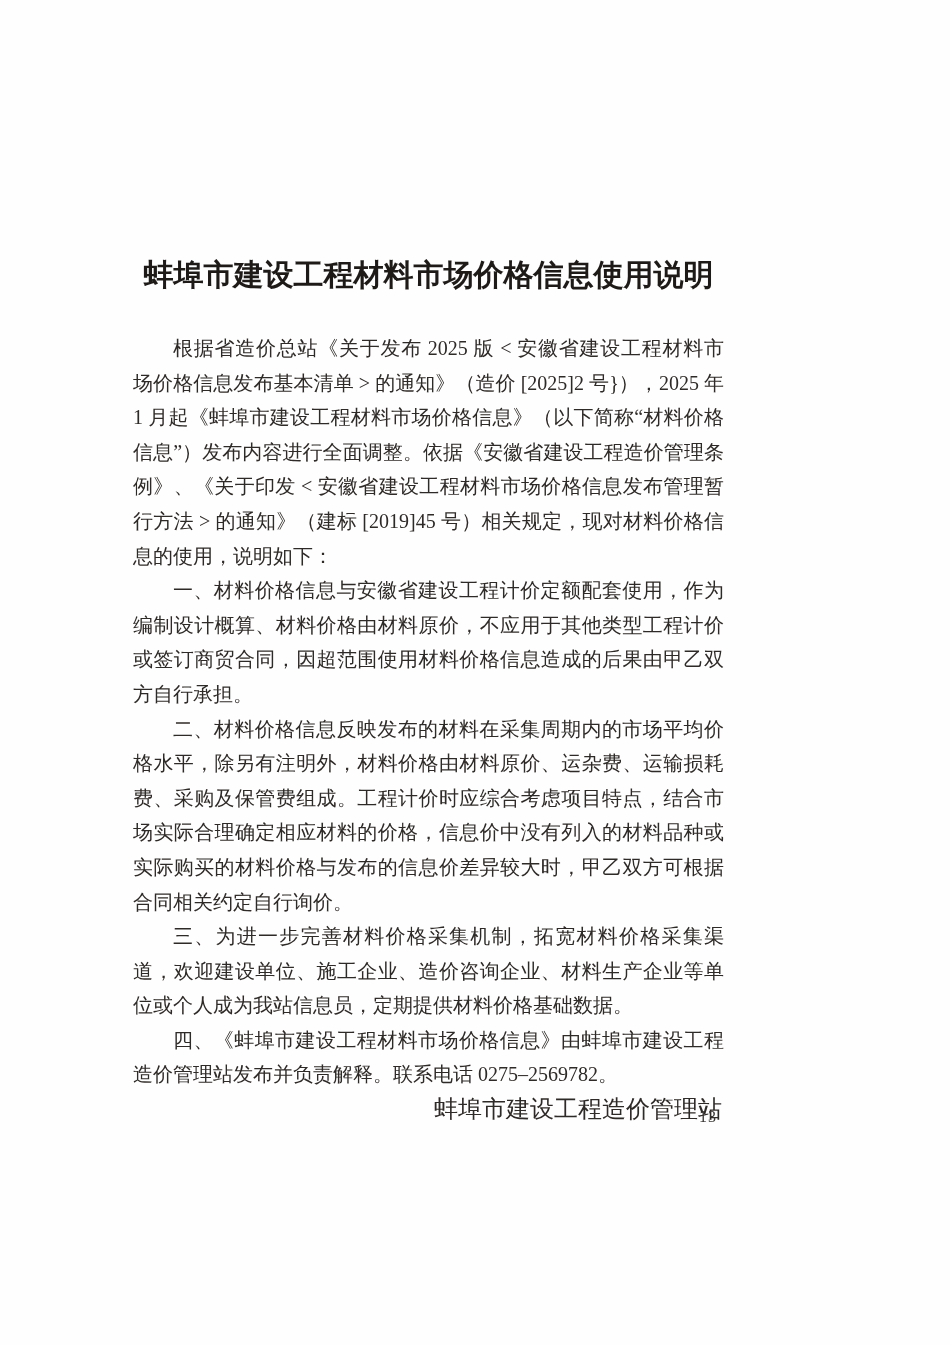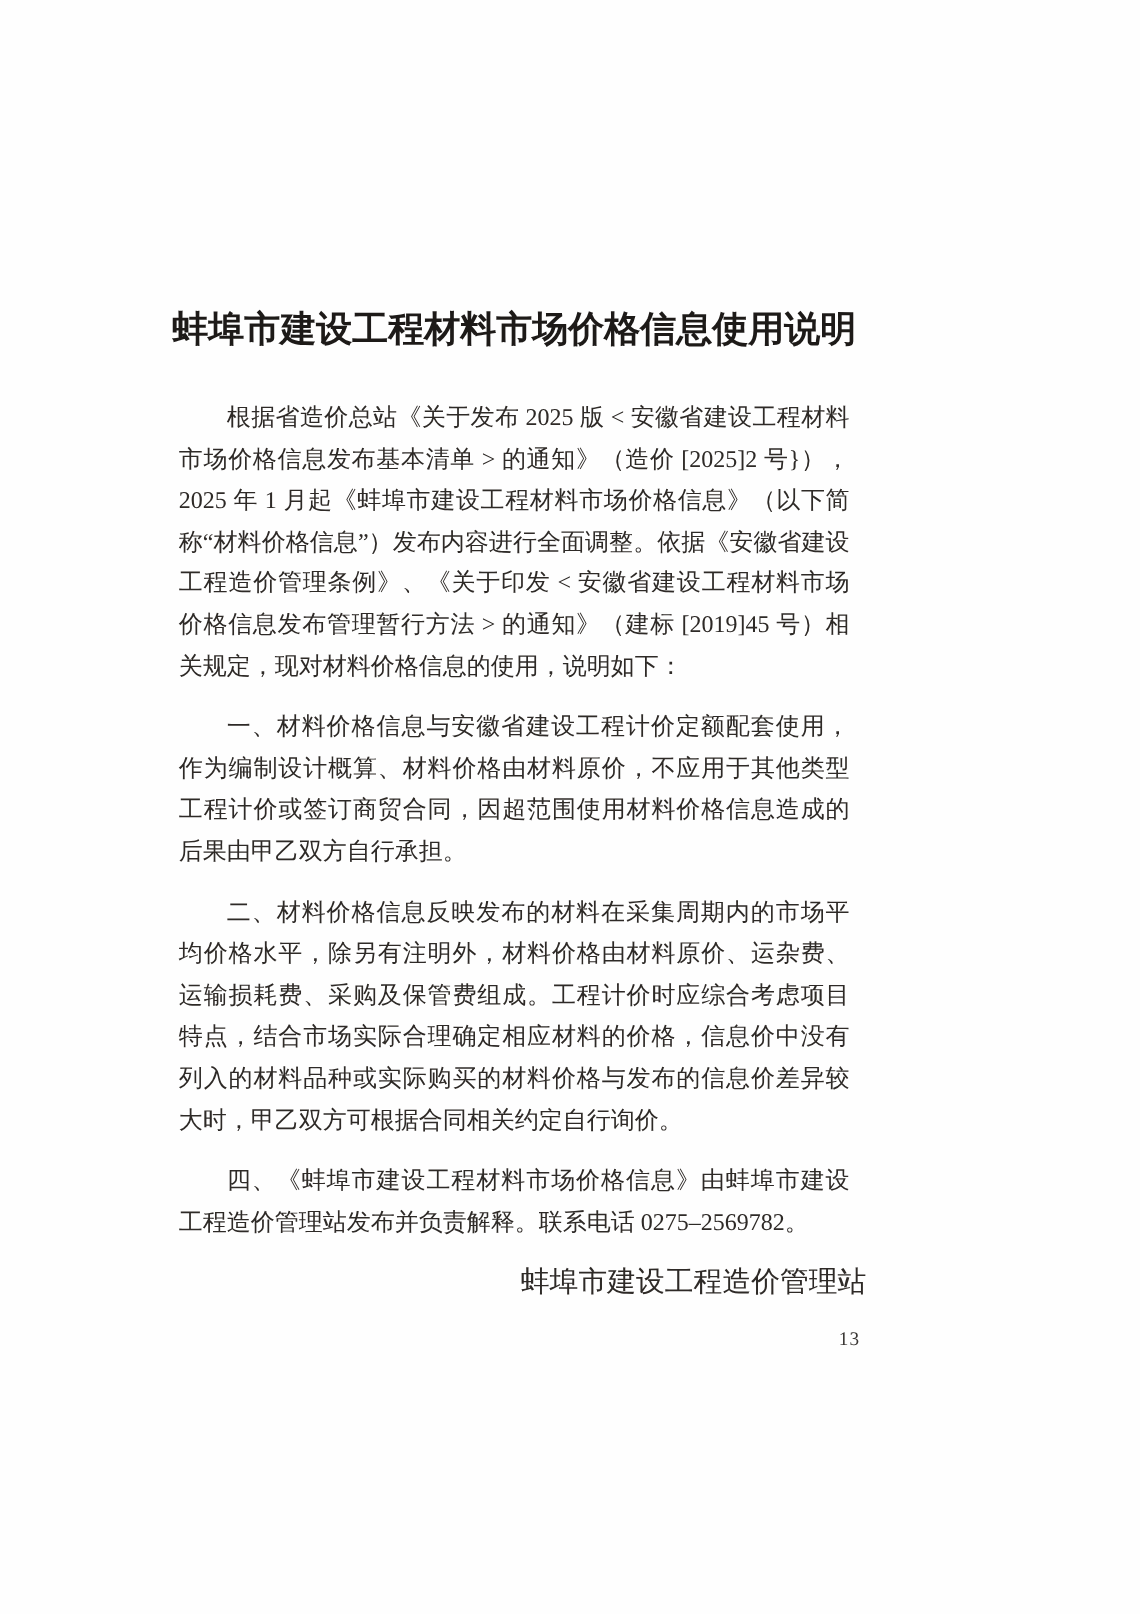--- a/index.html
+++ b/index.html
@@ -41,7 +41,7 @@
   }
   .body-text p {
     text-indent: 2em;
-    margin: 16px;
+    margin: 0;
   }
   .signature {
     font-size: 24px;

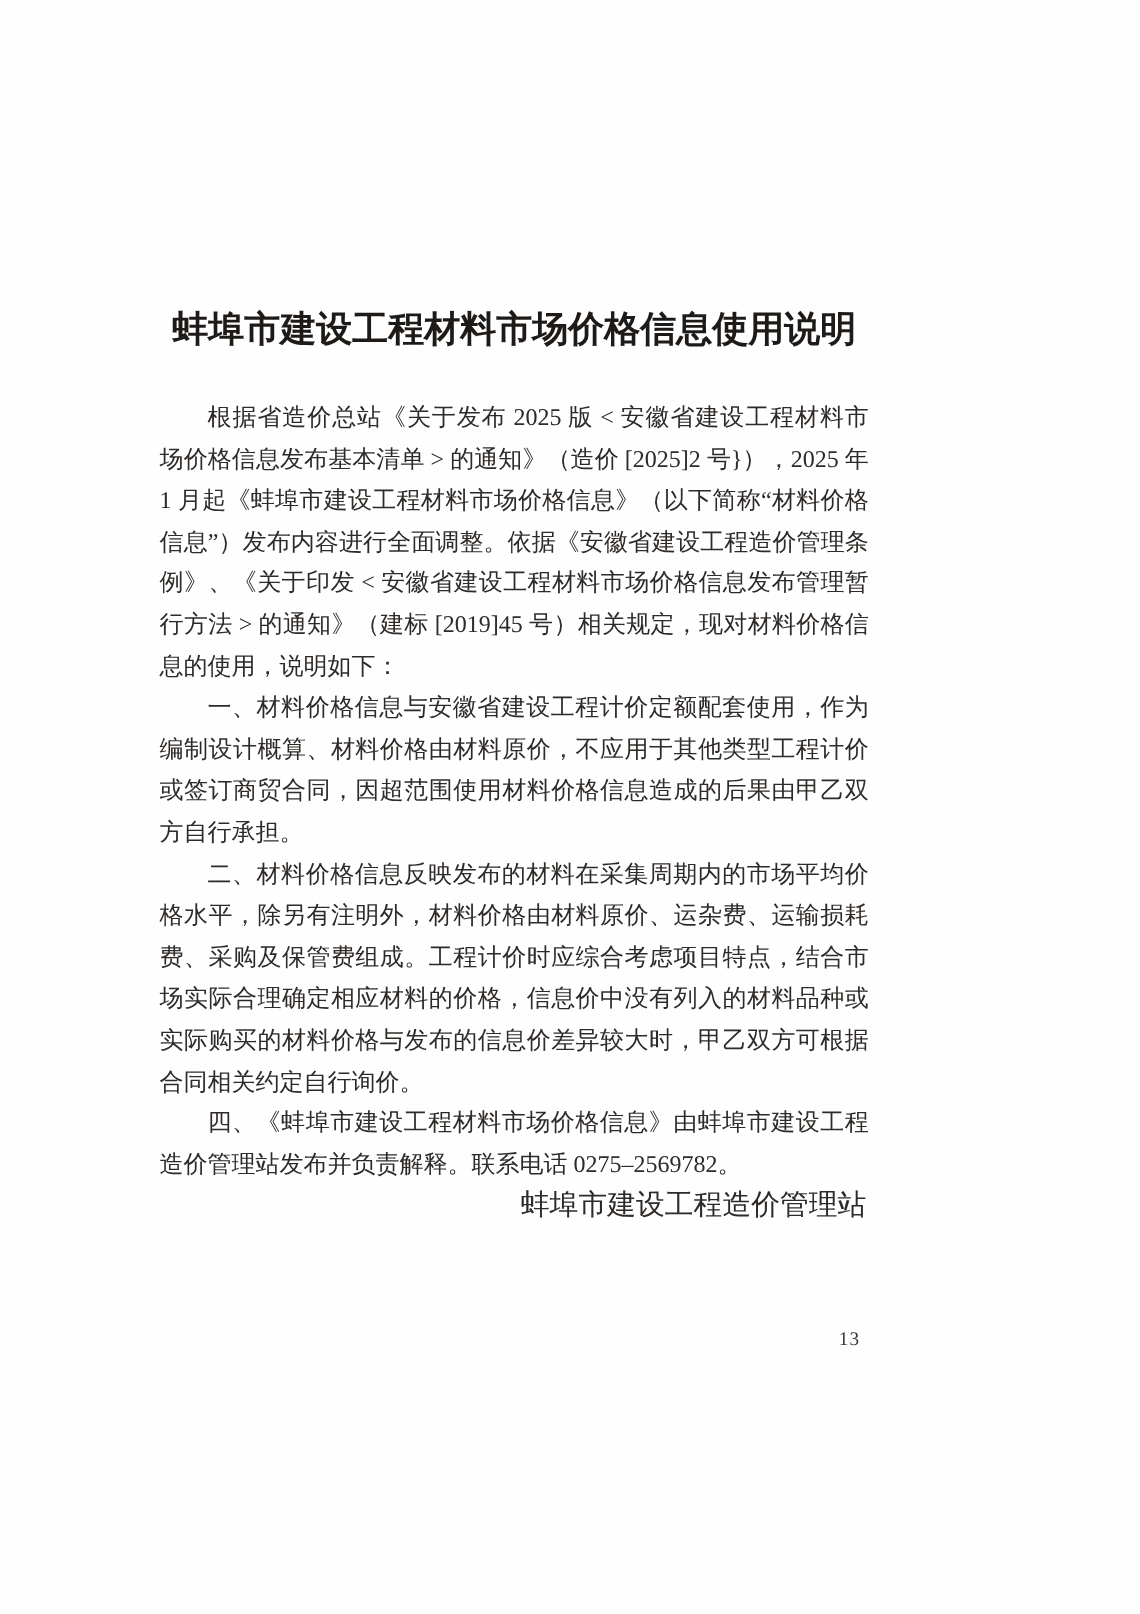--- a/index.html
+++ b/index.html
@@ -72,6 +72,7 @@
       <p>根据省造价总站《关于发布 2025 版 &lt; 安徽省建设工程材料市场价格信息发布基本清单 &gt; 的通知》（造价 [2025]2 号}），2025 年 1 月起《蚌埠市建设工程材料市场价格信息》（以下简称“材料价格信息”）发布内容进行全面调整。依据《安徽省建设工程造价管理条例》、《关于印发 &lt; 安徽省建设工程材料市场价格信息发布管理暂行方法 &gt; 的通知》（建标 [2019]45 号）相关规定，现对材料价格信息的使用，说明如下：</p>
       <p>一、材料价格信息与安徽省建设工程计价定额配套使用，作为编制设计概算、材料价格由材料原价，不应用于其他类型工程计价或签订商贸合同，因超范围使用材料价格信息造成的后果由甲乙双方自行承担。</p>
       <p>二、材料价格信息反映发布的材料在采集周期内的市场平均价格水平，除另有注明外，材料价格由材料原价、运杂费、运输损耗费、采购及保管费组成。工程计价时应综合考虑项目特点，结合市场实际合理确定相应材料的价格，信息价中没有列入的材料品种或实际购买的材料价格与发布的信息价差异较大时，甲乙双方可根据合同相关约定自行询价。</p>
+      <p>三、为进一步完善材料价格采集机制，拓宽材料价格采集渠道，欢迎建设单位、施工企业、造价咨询企业、材料生产企业等单位或个人成为我站信息员，定期提供材料价格基础数据。</p>
       <p>四、《蚌埠市建设工程材料市场价格信息》由蚌埠市建设工程造价管理站发布并负责解释。联系电话 0275–2569782。</p>
     </div>
 

